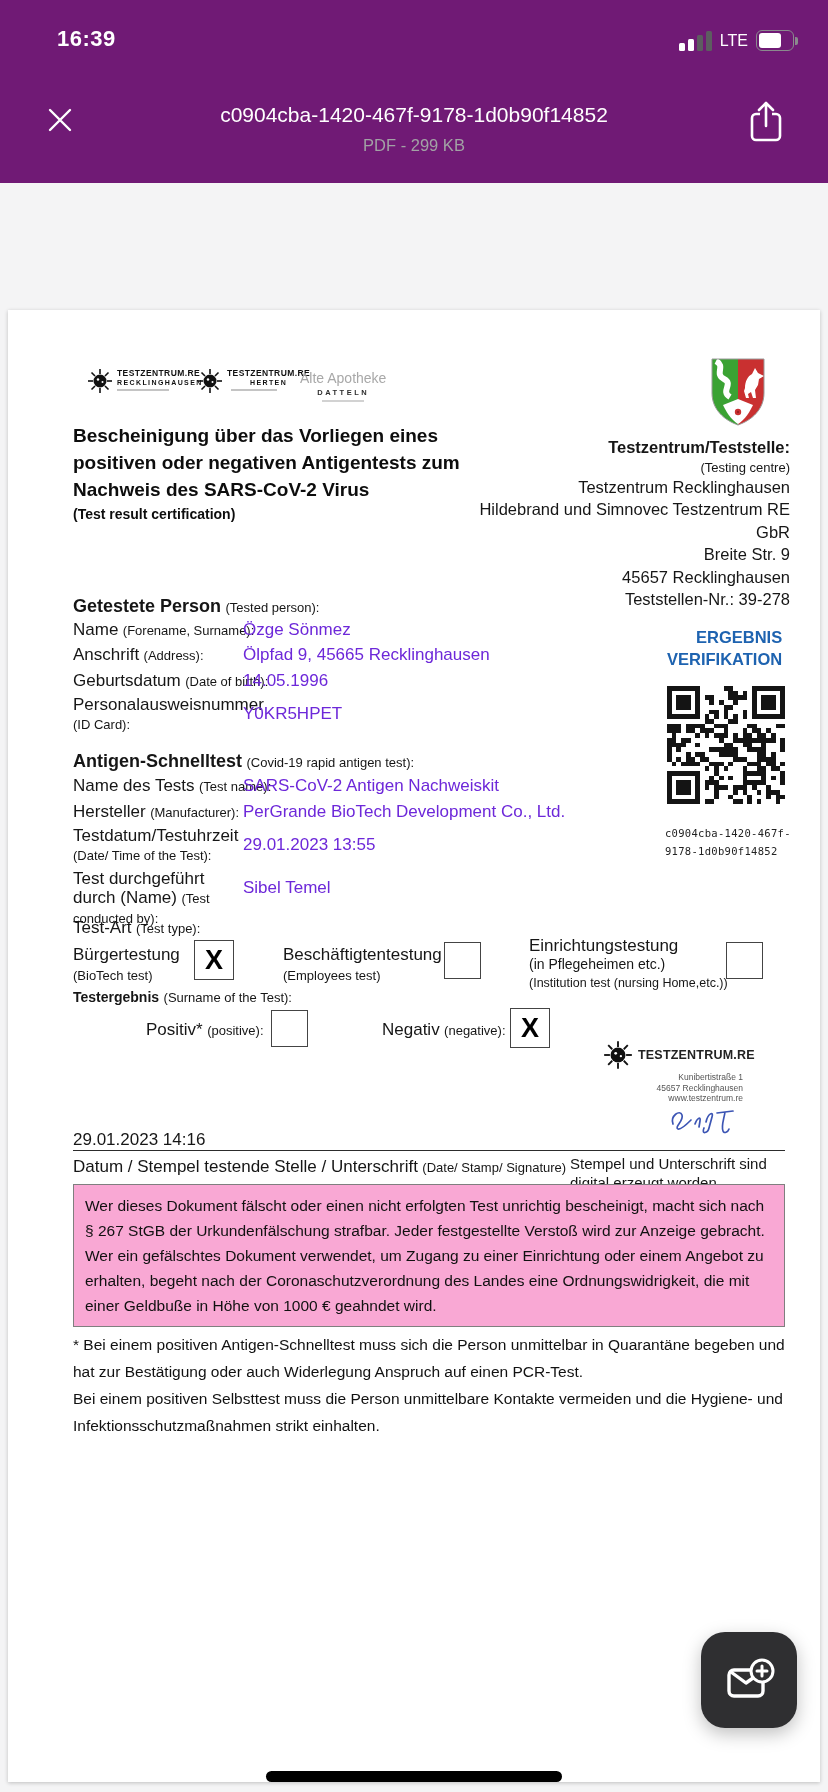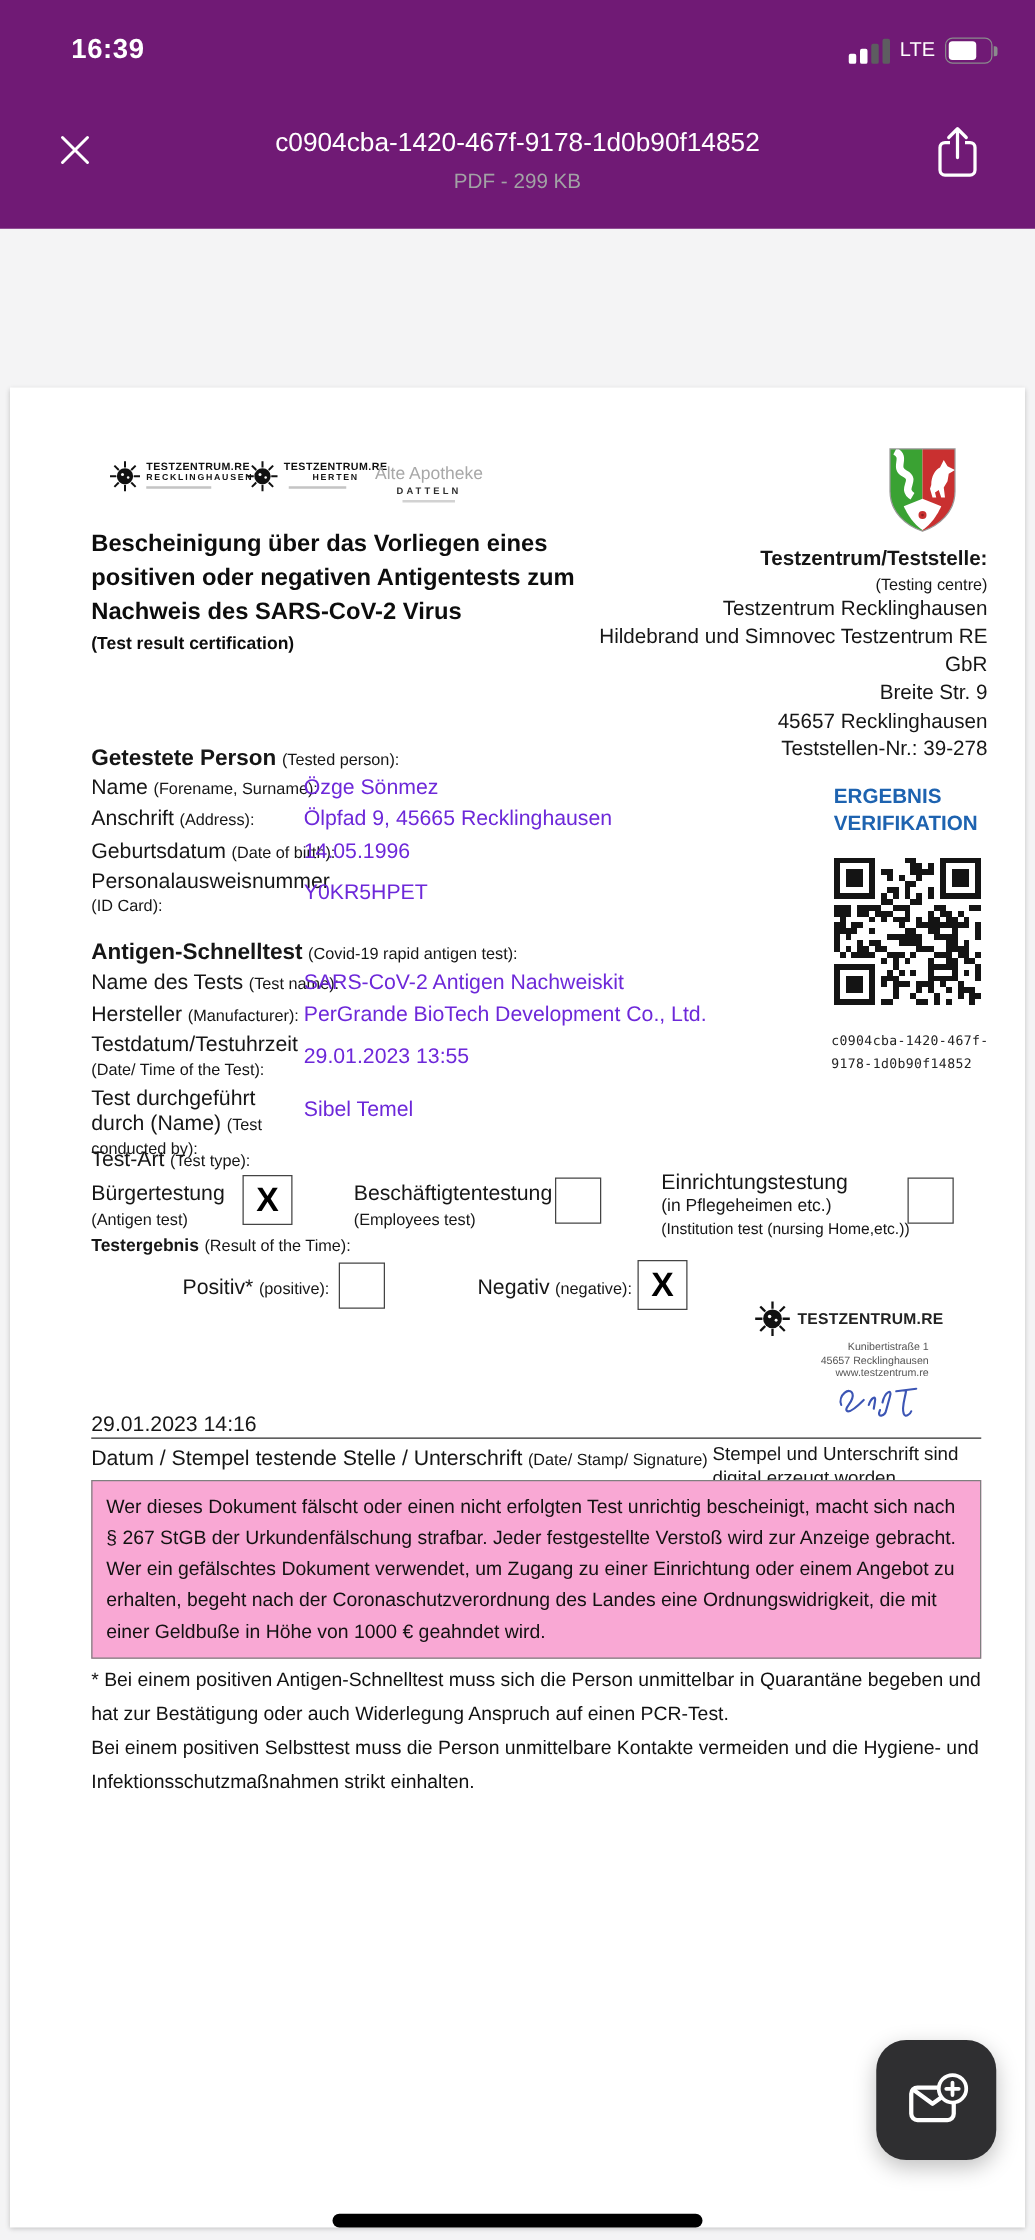--- a/index.html
+++ b/index.html
@@ -43,7 +43,7 @@
   .centre .h{font-size:16.5px;font-weight:bold;}
   .centre .hs{font-size:13px;line-height:17px;}
   .centre .ln{font-size:16.5px;}
-  .verify{position:absolute;left:659px;top:316px;color:#1e63b0;font-size:16.5px;font-weight:bold;line-height:22px;}
+  .verify{position:absolute;left:659px;top:316px;color:#1e63b0;font-size:16.5px;font-weight:bold;line-height:22px;text-align:right;}
   .qr{position:absolute;left:659px;top:376px;width:118px;height:118px;}
   .qr svg{display:block;}
   .qr-code-text{position:absolute;left:657px;top:514px;font-family:"DejaVu Sans Mono",monospace;font-size:10.5px;line-height:18px;color:#222;letter-spacing:.3px;}

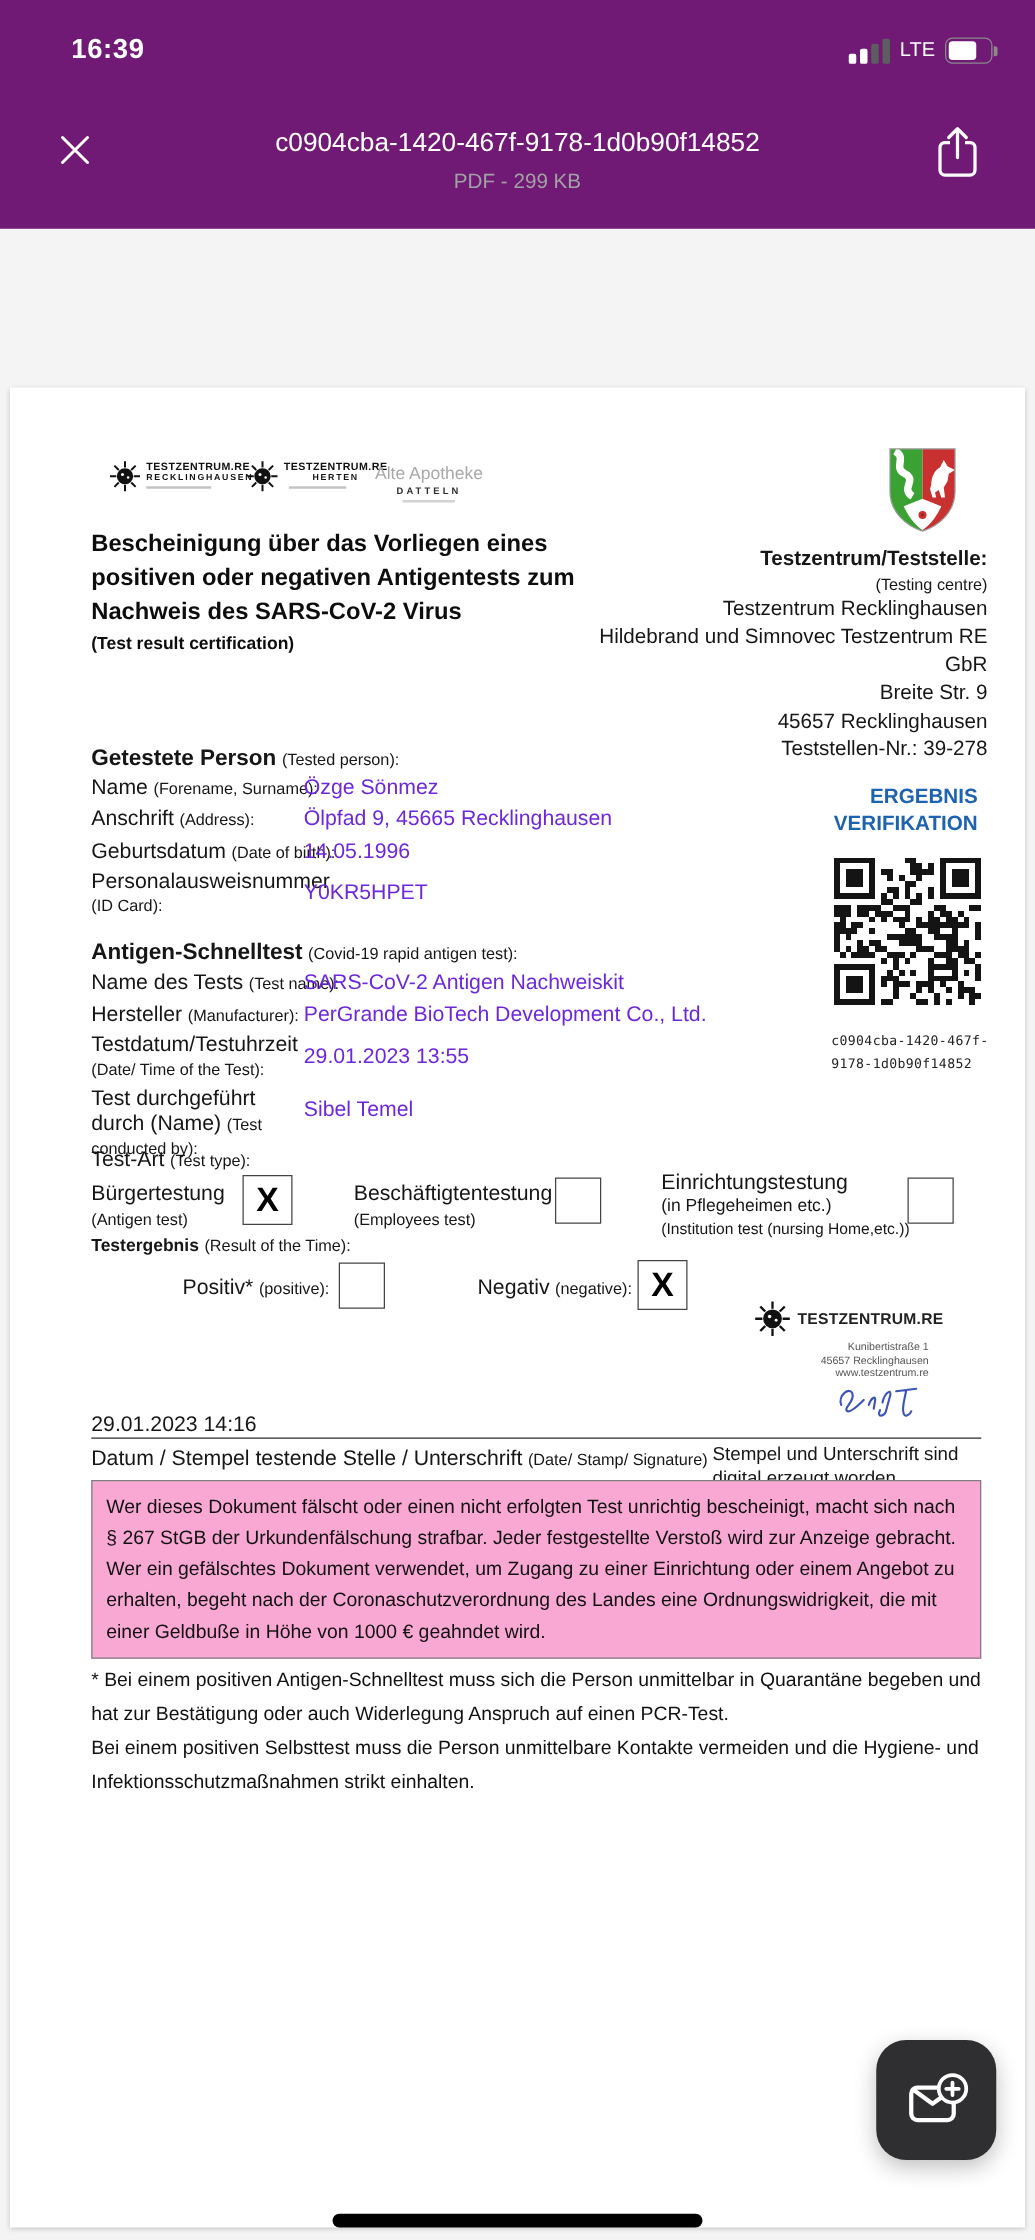--- a/index.html
+++ b/index.html
@@ -533,7 +533,7 @@
   </div>
   <div class="abs" style="left:65px;top:634px;line-height:21px">
     <div class="lbl">Bürgertestung</div>
-      <div class="sub">(Antigen test)</div>
+      <div class="sub">(BioTech test)</div>
   </div>
   <div class="cb" style="left:186px;top:630px;width:40px;height:40px;">
       <span>X</span>

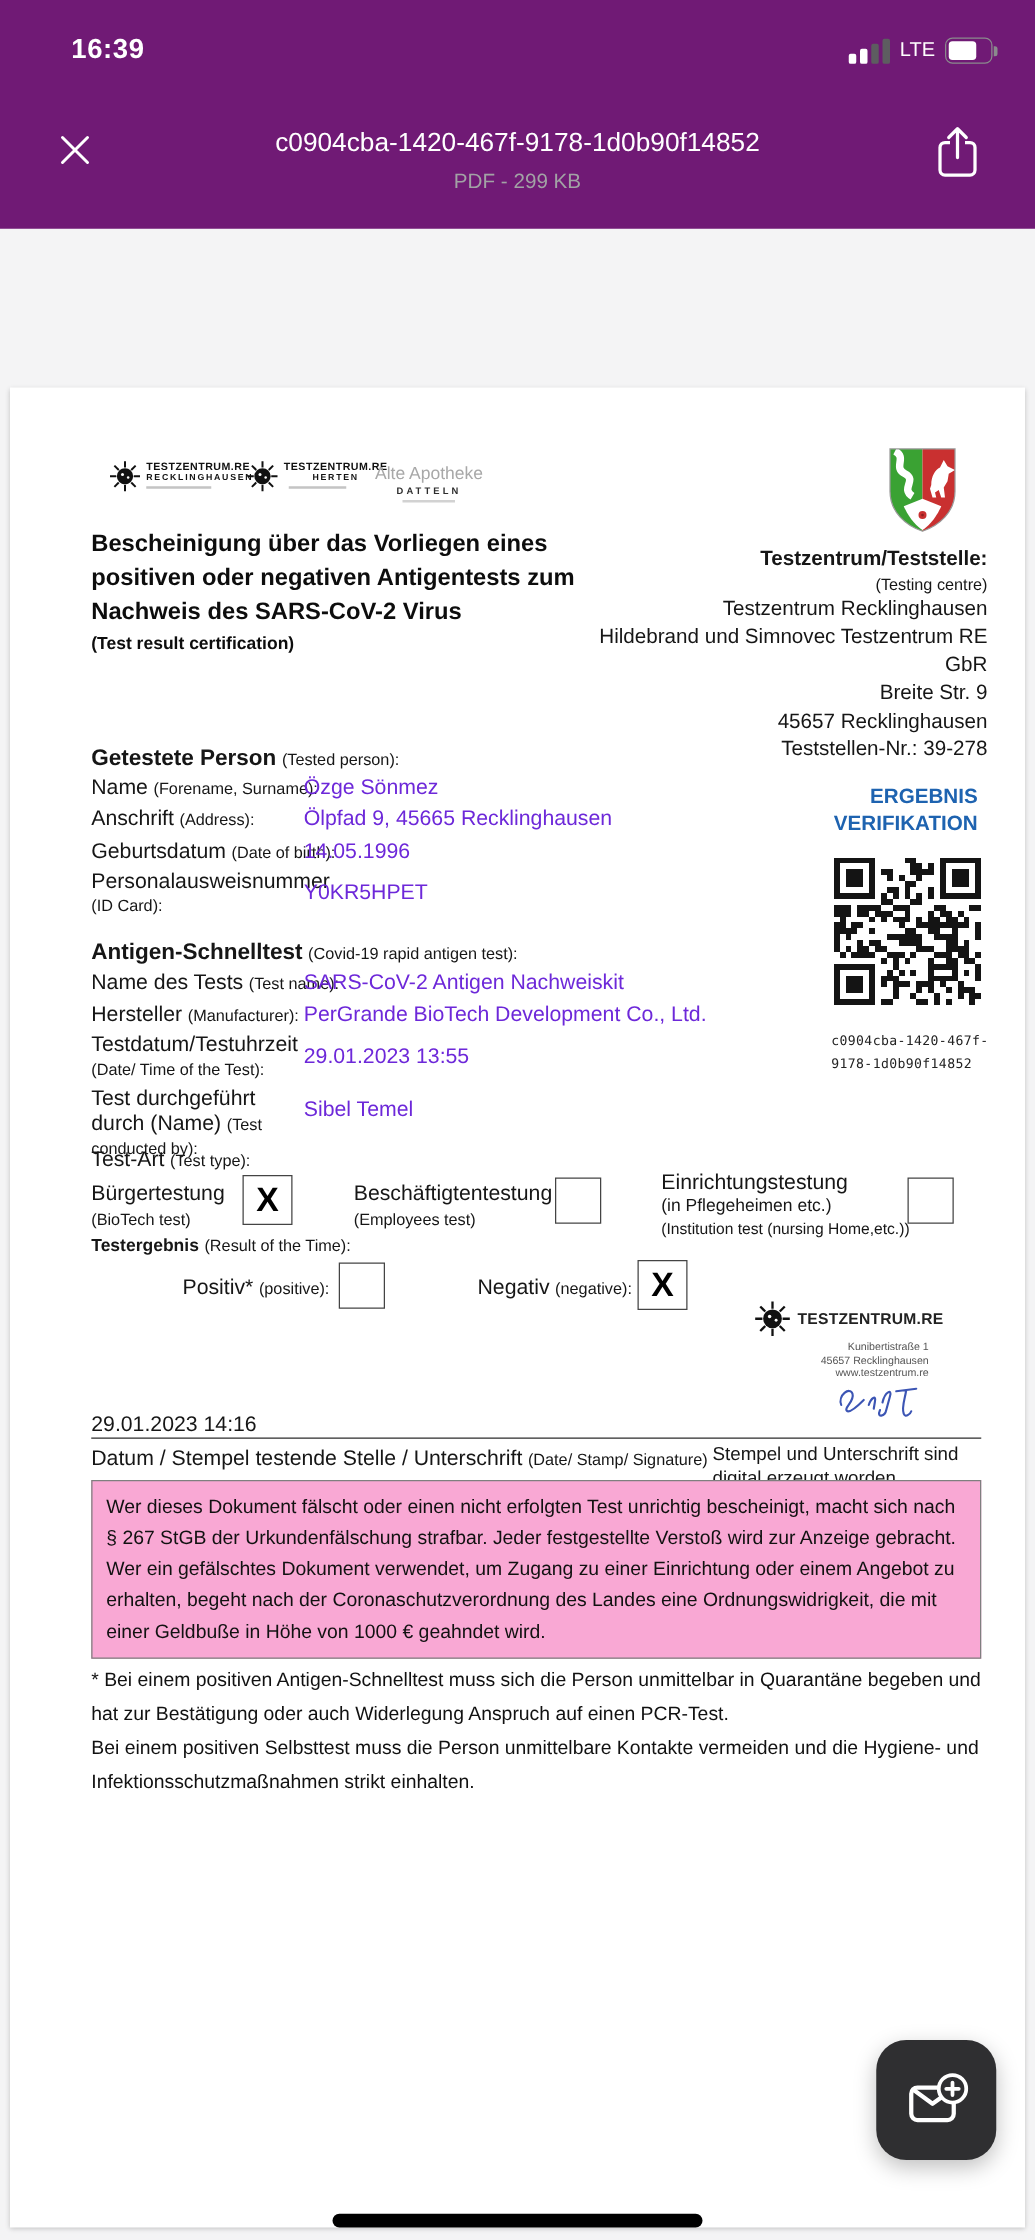--- a/index.html
+++ b/index.html
@@ -555,7 +555,7 @@
     </div>
 
   <div class="abs" style="left:65px;top:678px;">
-    <span class="lbl b" style="font-size:14px">Testergebnis</span> <span class="sub">(Result of the Time):</span>
+    <span class="lbl b" style="font-size:14px">Testergebnis</span> <span class="sub">(Surname of the Test):</span>
   </div>
   <div class="abs" style="left:138px;top:710px;">
     <span class="lbl">Positiv*</span> <span class="sub">(positive):</span>

